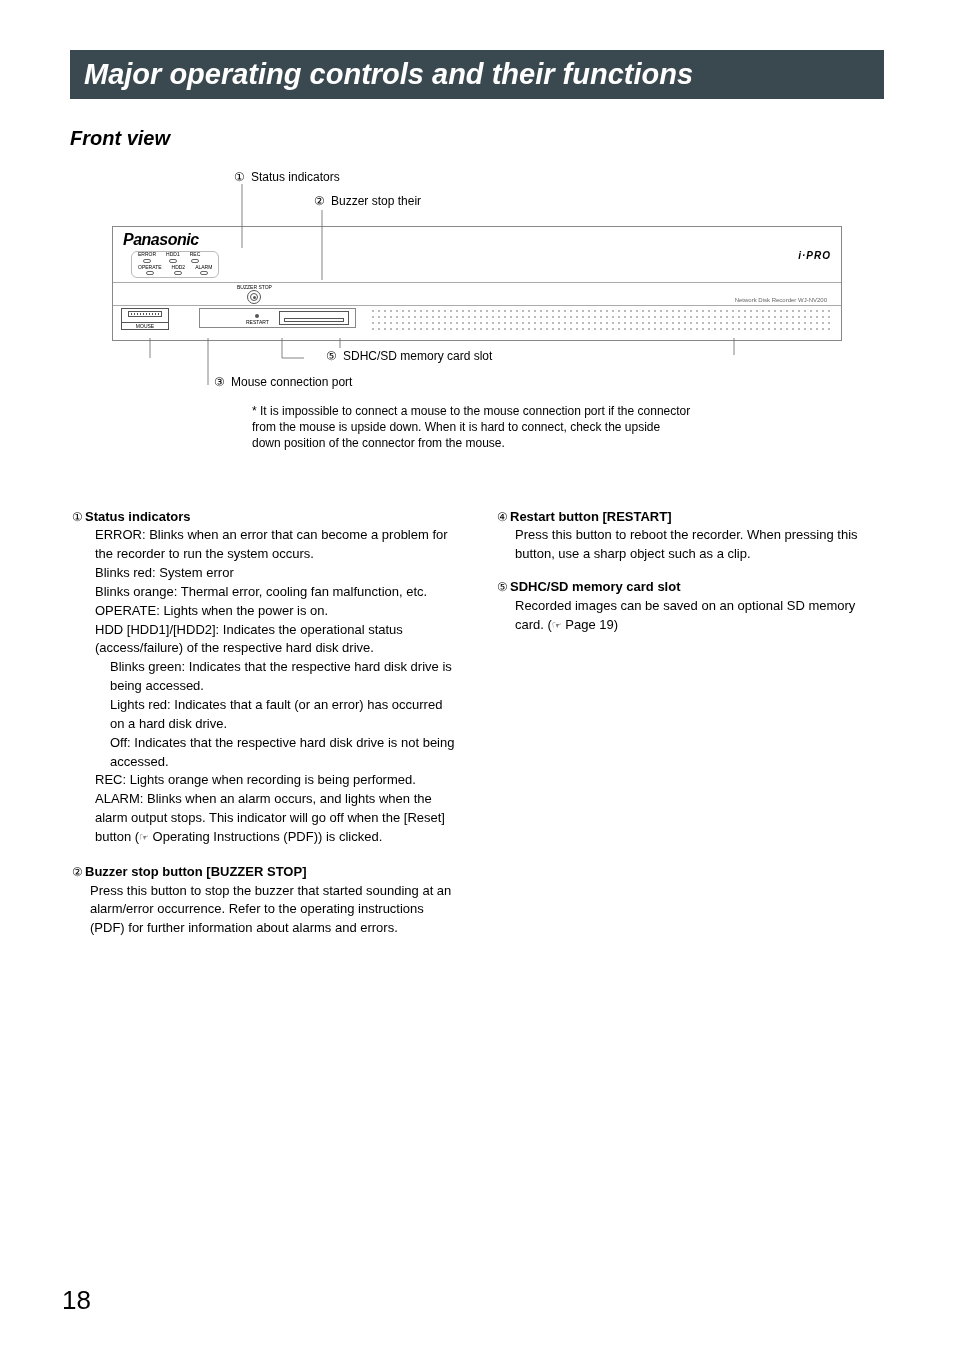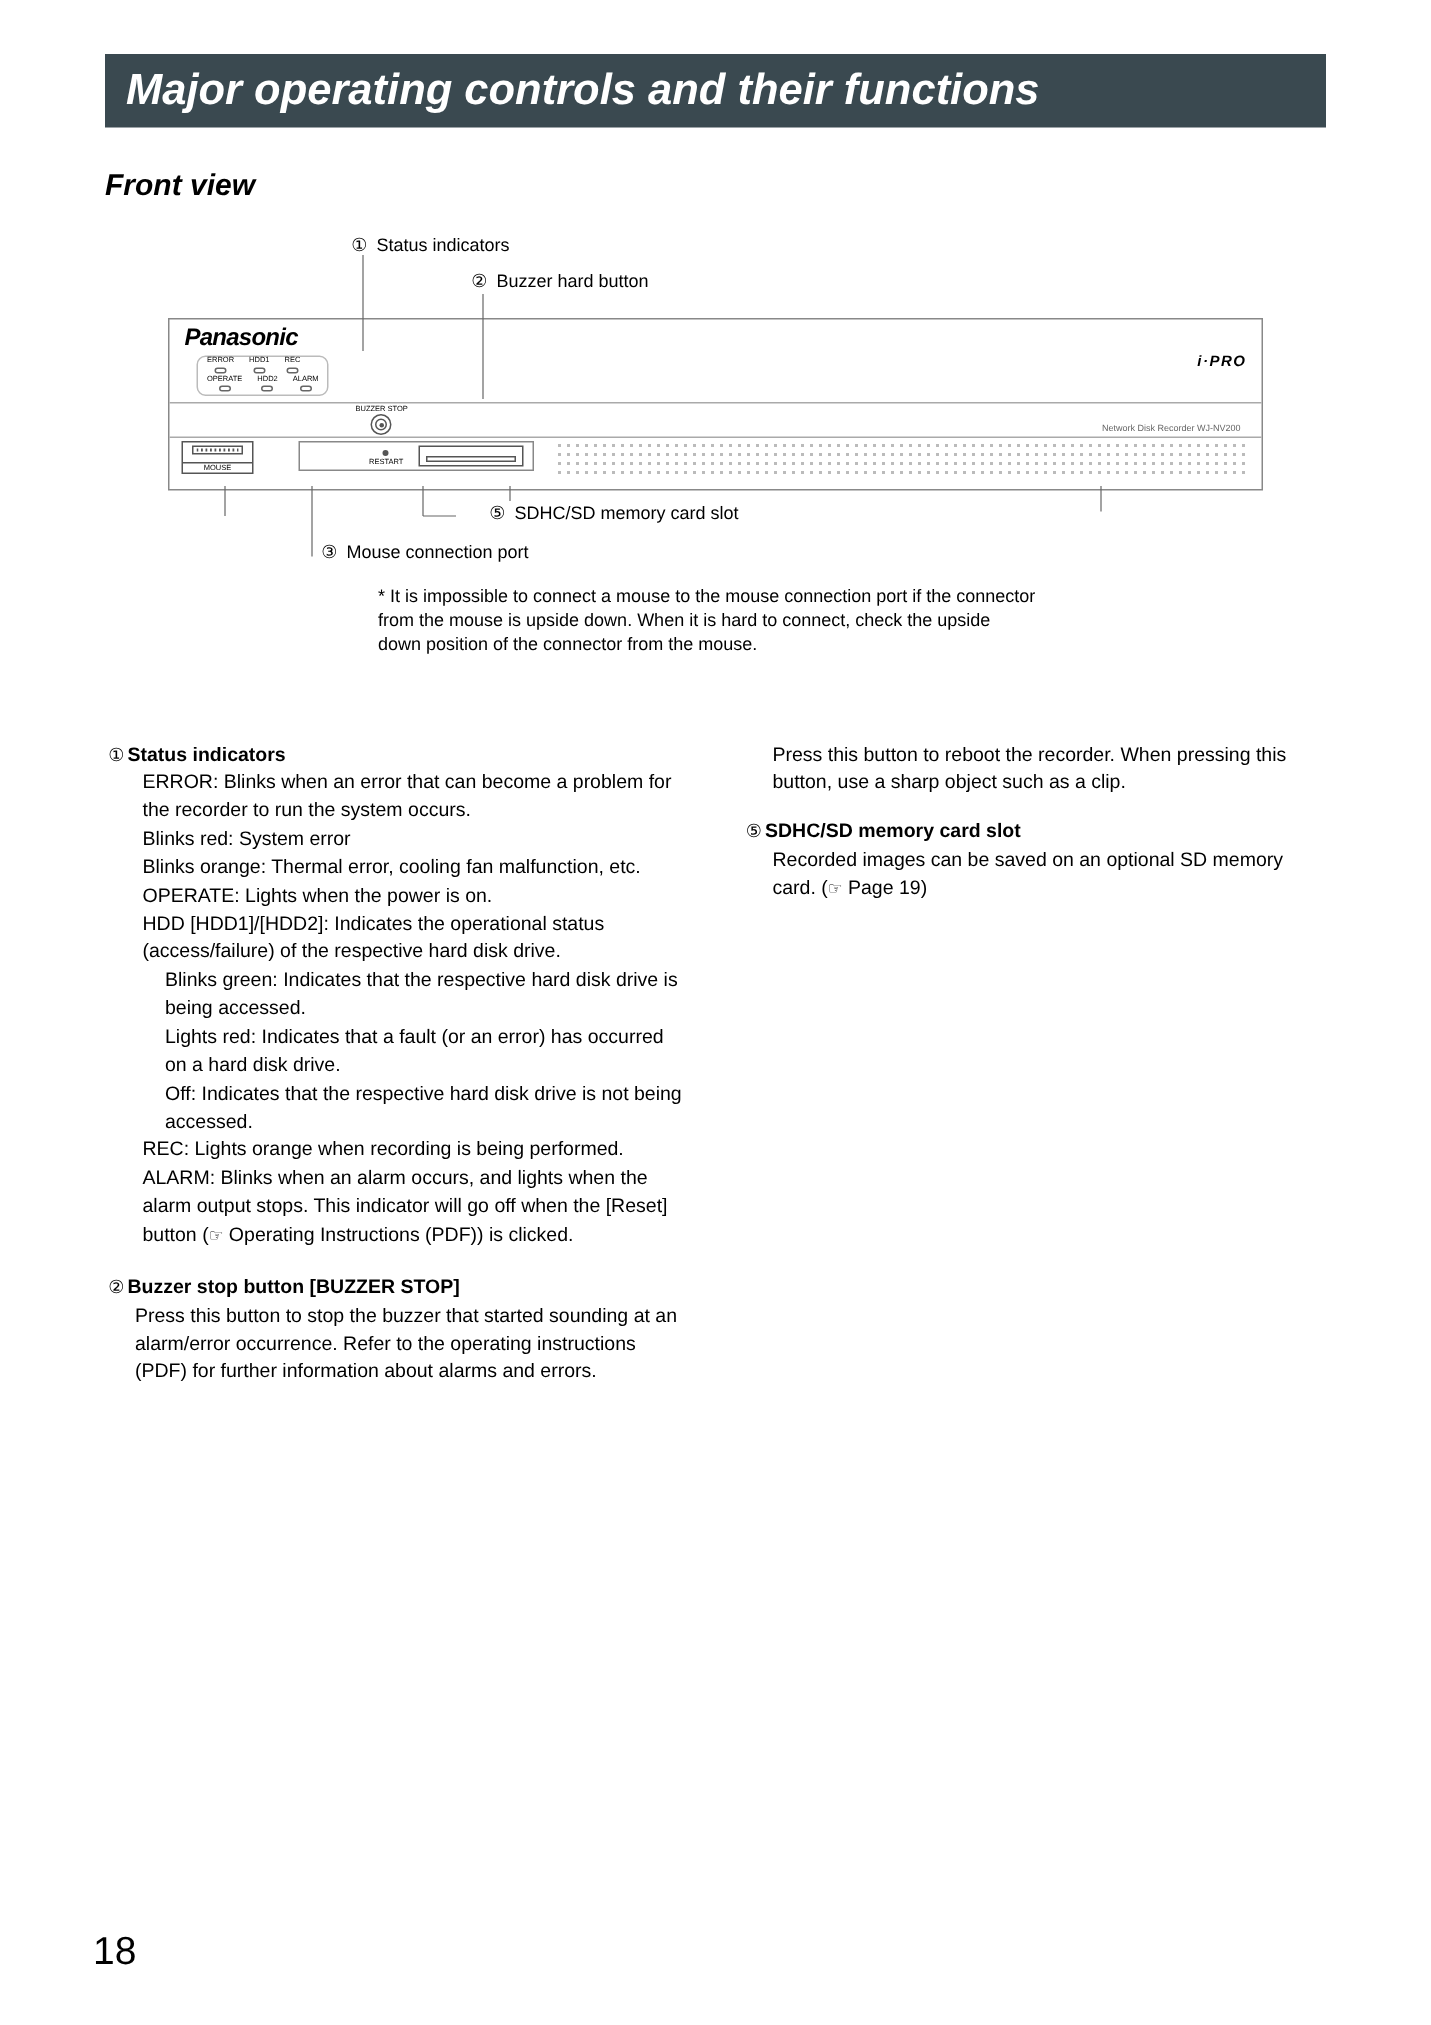--- a/index.html
+++ b/index.html
@@ -4,7 +4,7 @@
 <style>
   * { box-sizing: border-box; margin: 0; padding: 0; }
   html, body { width: 954px; height: 1350px; background: #fff; font-family: Arial, Helvetica, sans-serif; color: #000; }
-  .page { position: relative; width: 954px; height: 1350px; padding: 36px 70px 40px 70px; }
+  .page { position: relative; width: 954px; height: 1350px; padding: 50px 70px 40px 70px; }
   .title-band { background: #3a4950; color: #fff; padding: 8px 14px; font-size: 29px; font-weight: bold; font-style: italic; letter-spacing: 0px; }
   .section-heading { font-size: 20px; font-weight: bold; margin-top: 28px; margin-bottom: 10px; font-style: italic; }
   .diagram-wrap { margin: 20px auto 0 auto; width: 730px; font-size: 12px; }

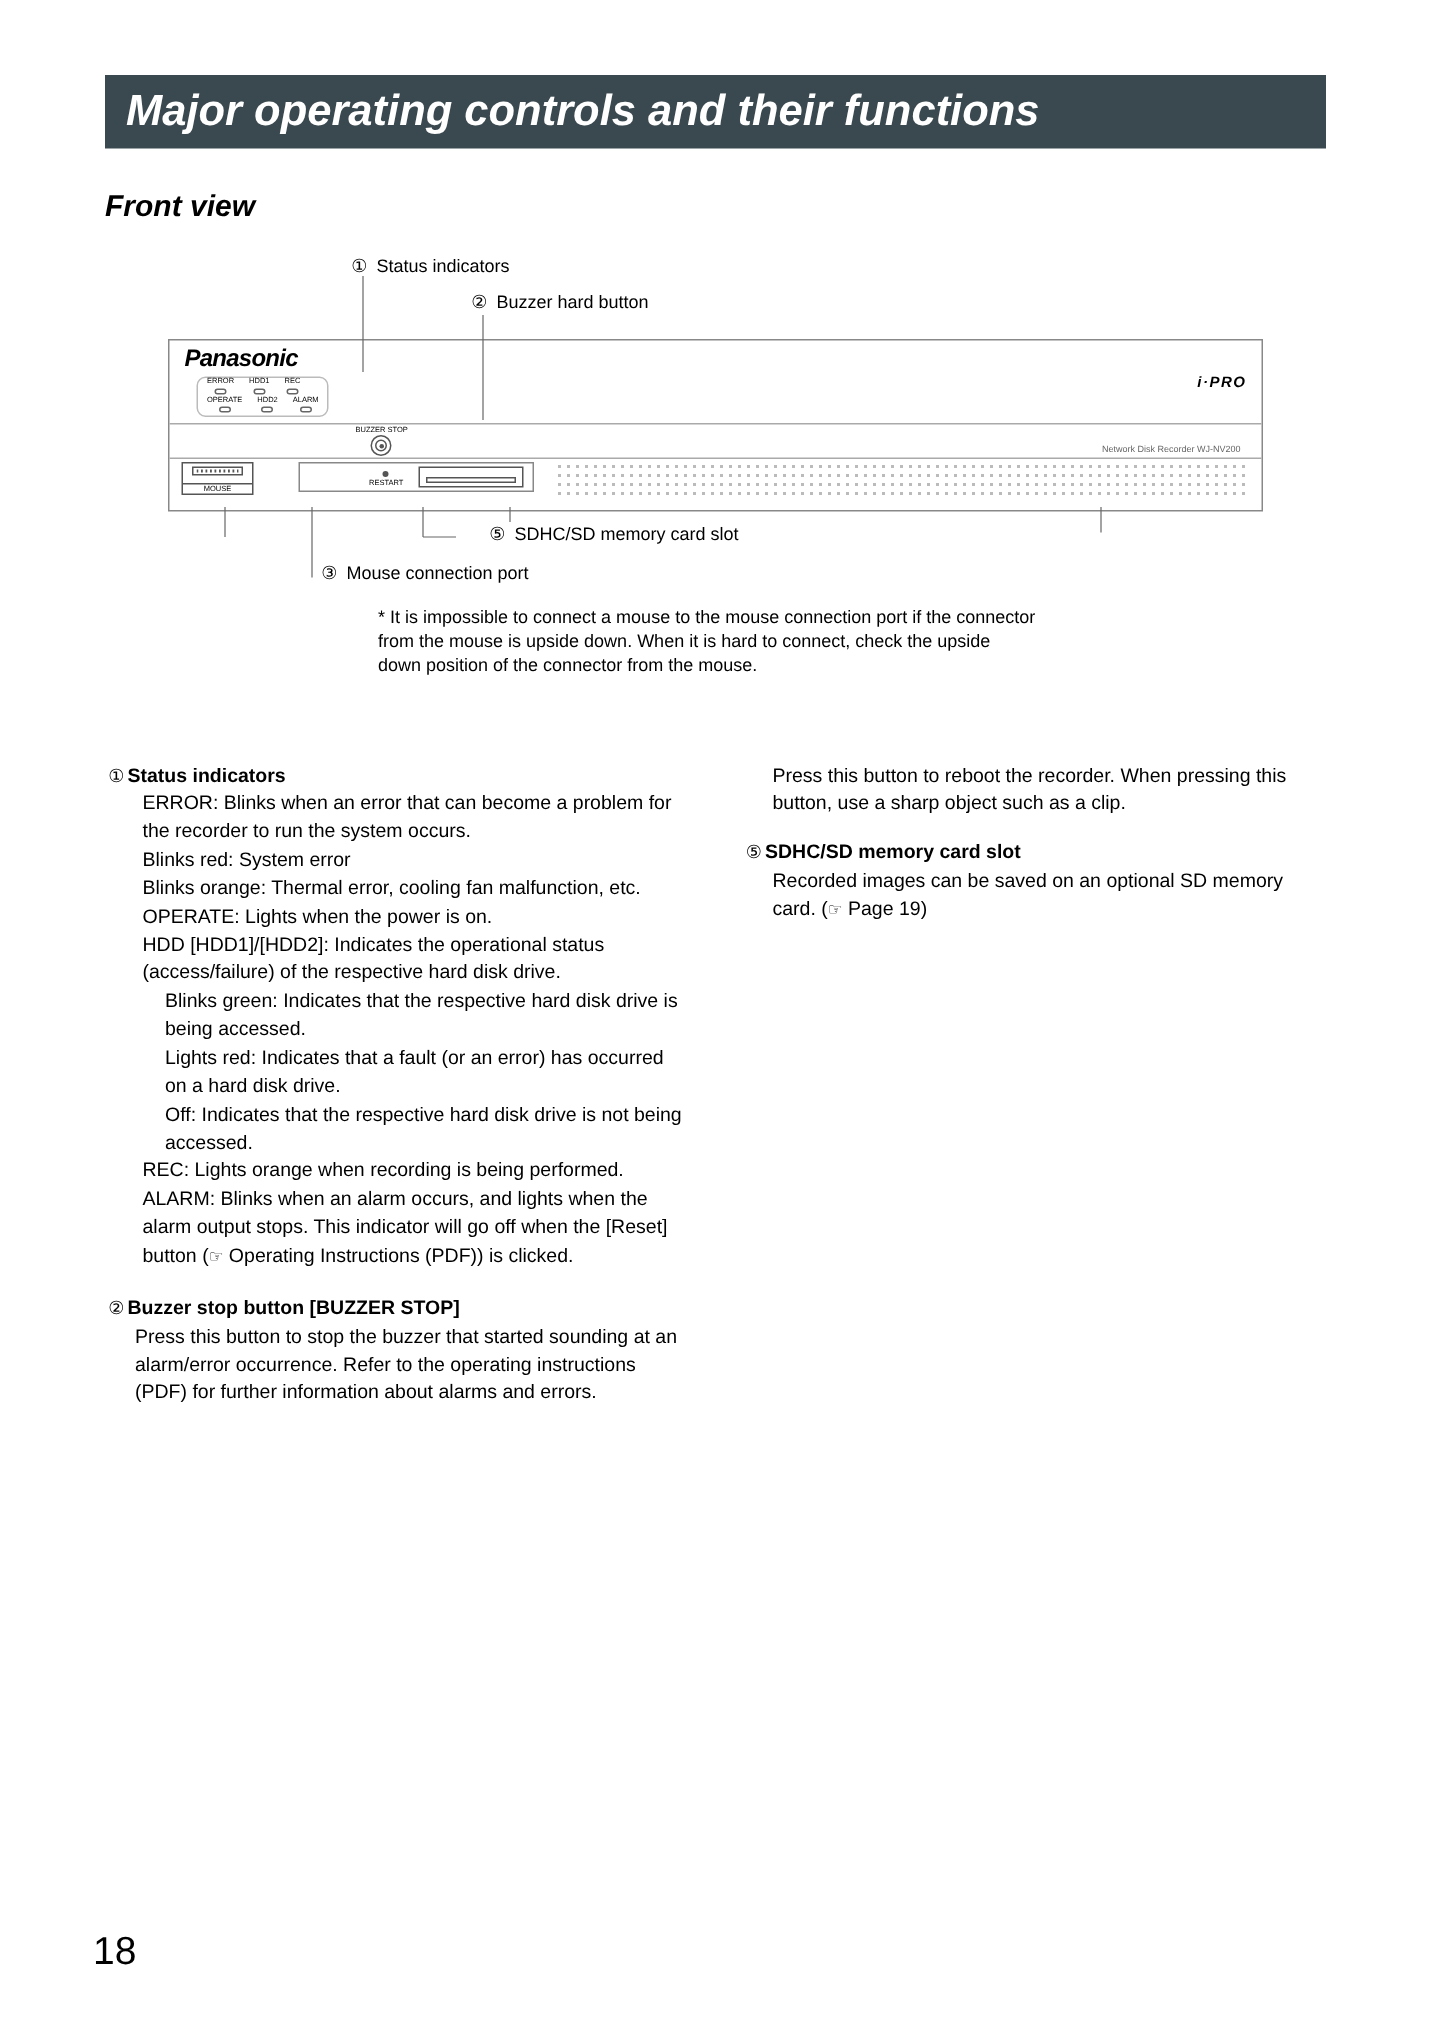--- a/index.html
+++ b/index.html
@@ -63,7 +63,7 @@
       <span class="circled">①</span><span>Status indicators</span>
     </div>
     <div style="margin-left:200px; margin-top:10px;" class="callout">
-      <span class="circled">②</span><span>Buzzer hard button</span>
+      <span class="circled">②</span><span>Buzzer stop their</span>
     </div>
 
     <div class="front-panel" style="margin-top:18px; position:relative;">

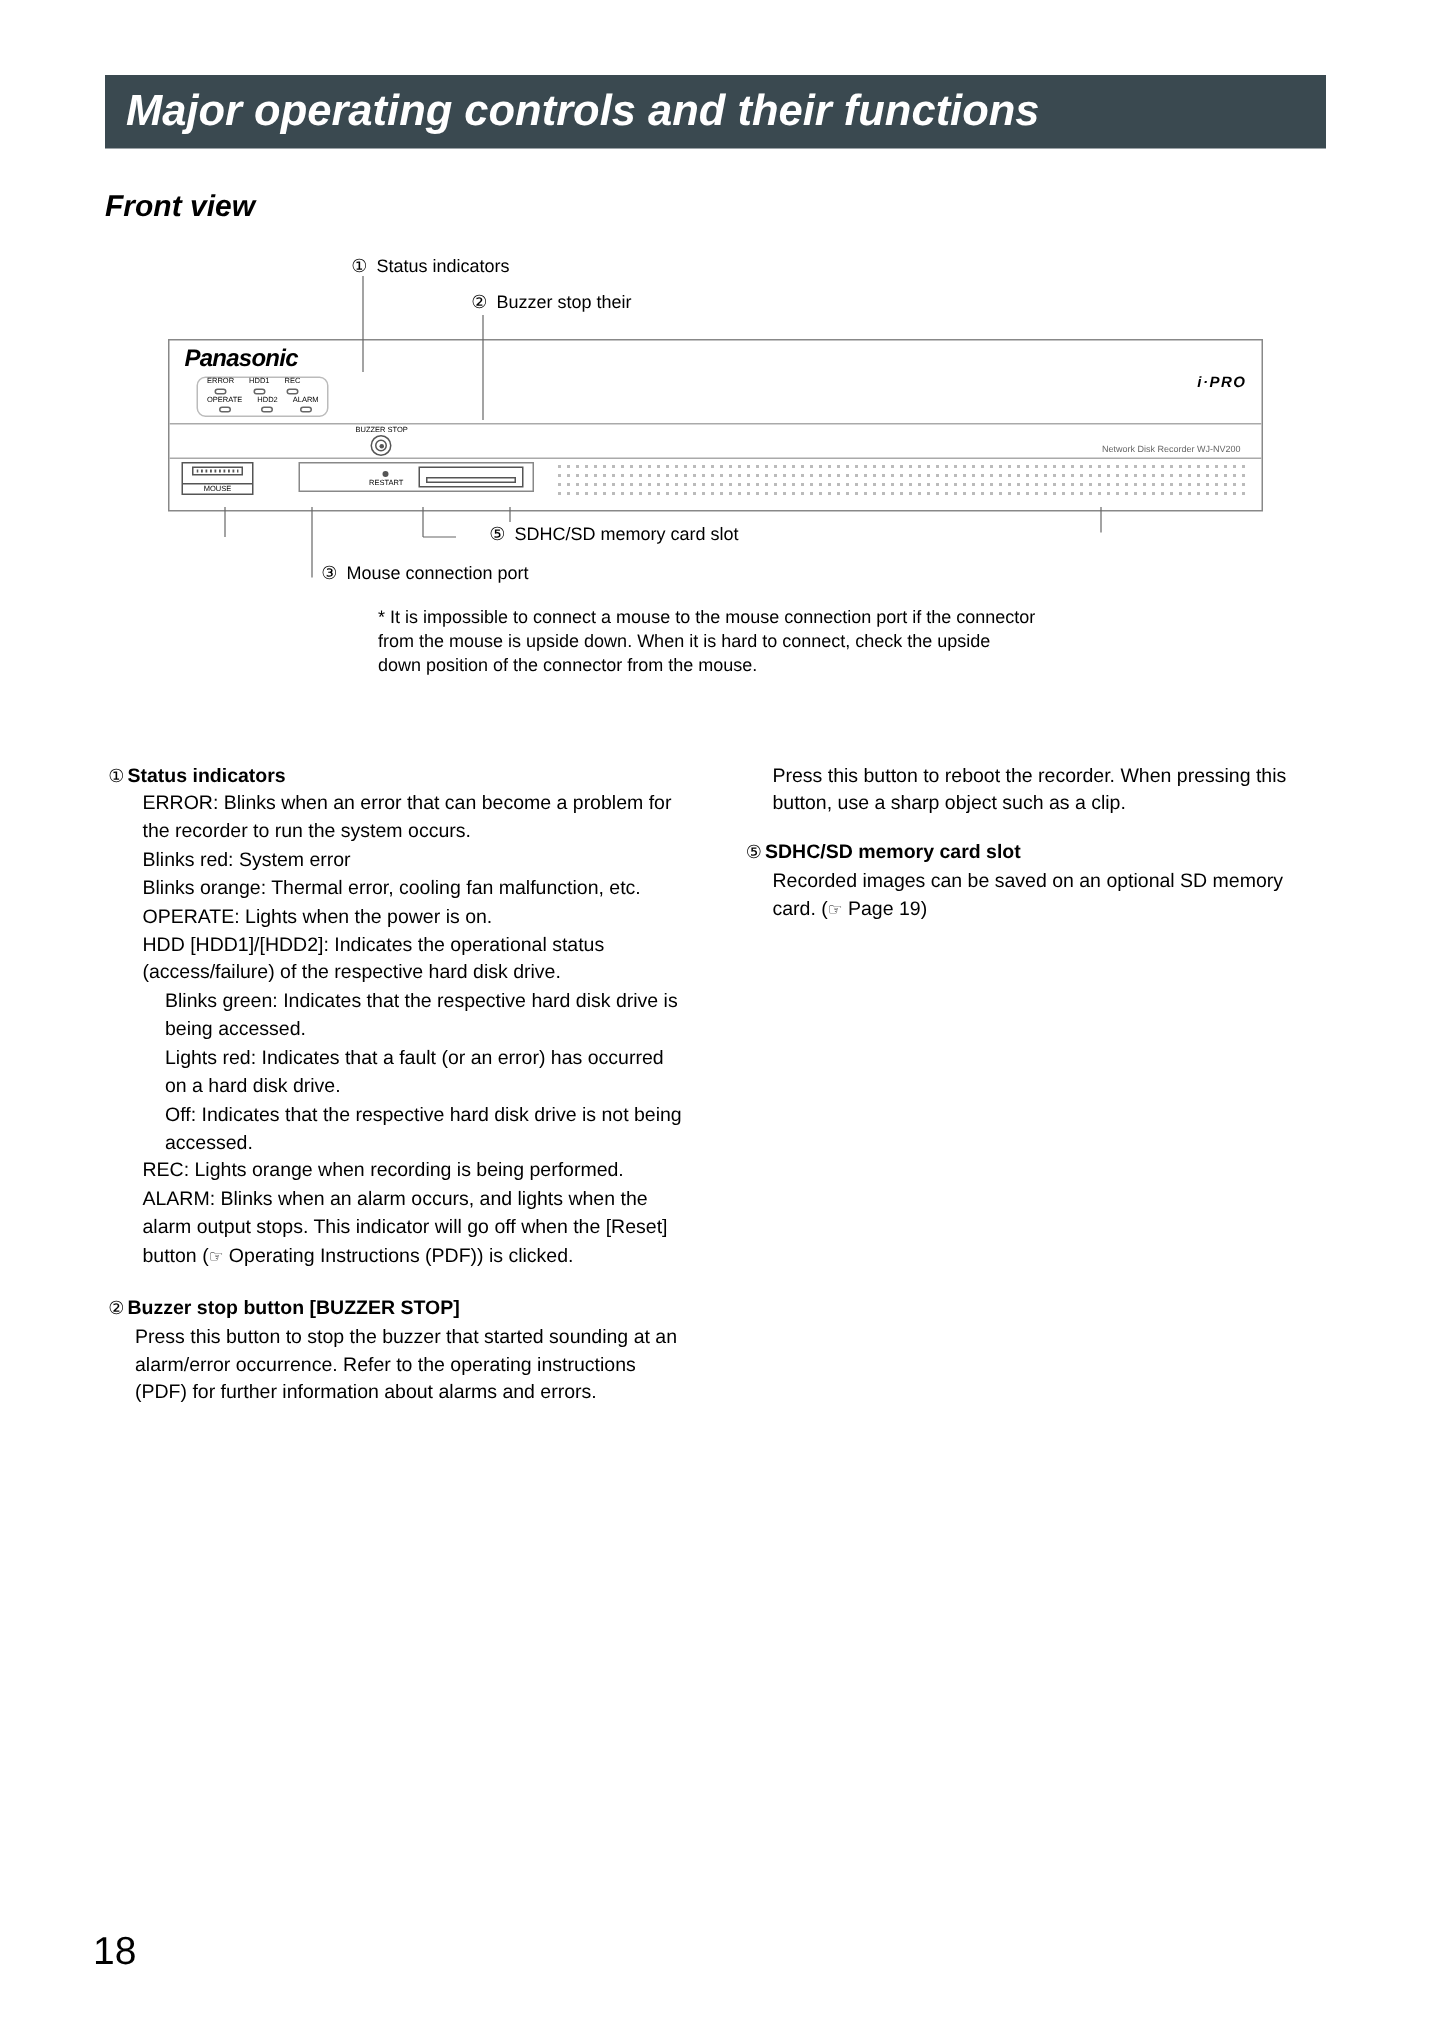--- a/index.html
+++ b/index.html
@@ -174,6 +174,7 @@
 
 
       <div>
+        <div><span class="circled">④</span><span class="item-head">Restart button [RESTART]</span></div>
         <div class="desc">Press this button to reboot the recorder. When pressing this button, use a sharp object such as a clip.</div>
       </div>
 

